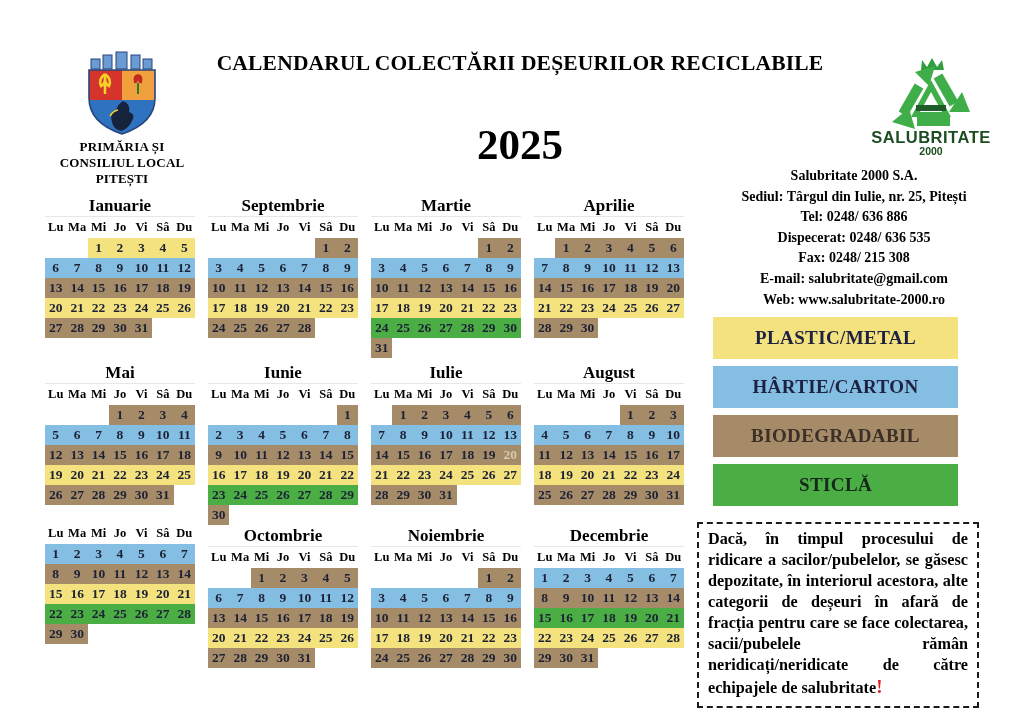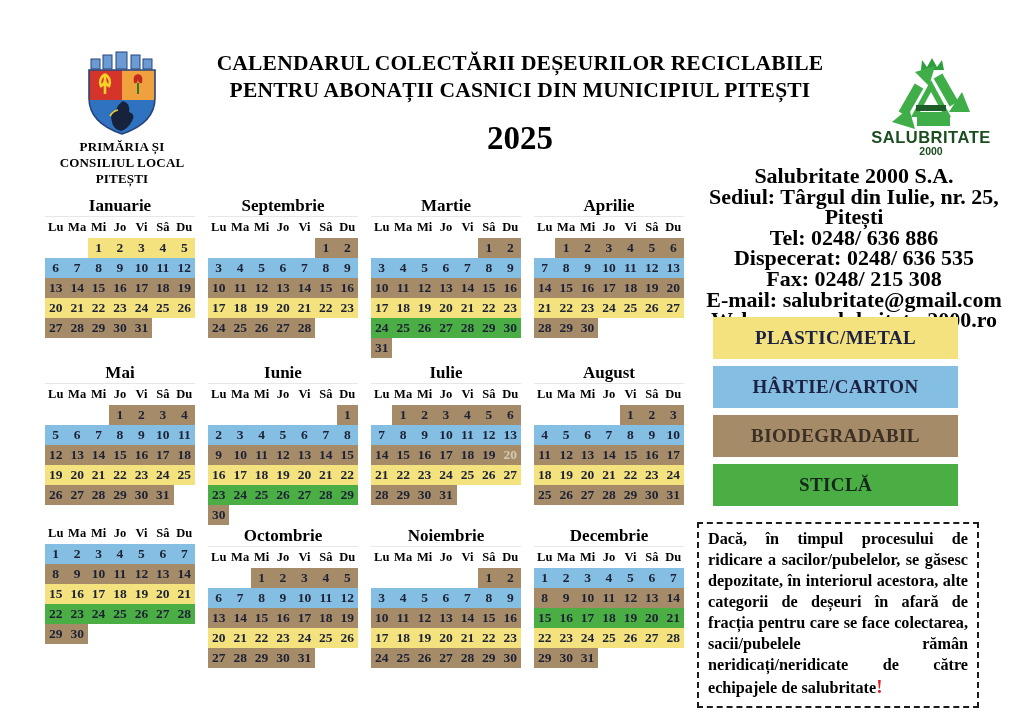--- a/index.html
+++ b/index.html
@@ -113,7 +113,6 @@
 
 <div class="header-title">
   <div>CALENDARUL COLECTĂRII DEȘEURILOR RECICLABILE</div>
-  <div>PENTRU ABONAȚII CASNICI DIN MUNICIPIUL PITEȘTI</div>
 </div>
 <div class="year">2025</div>
 

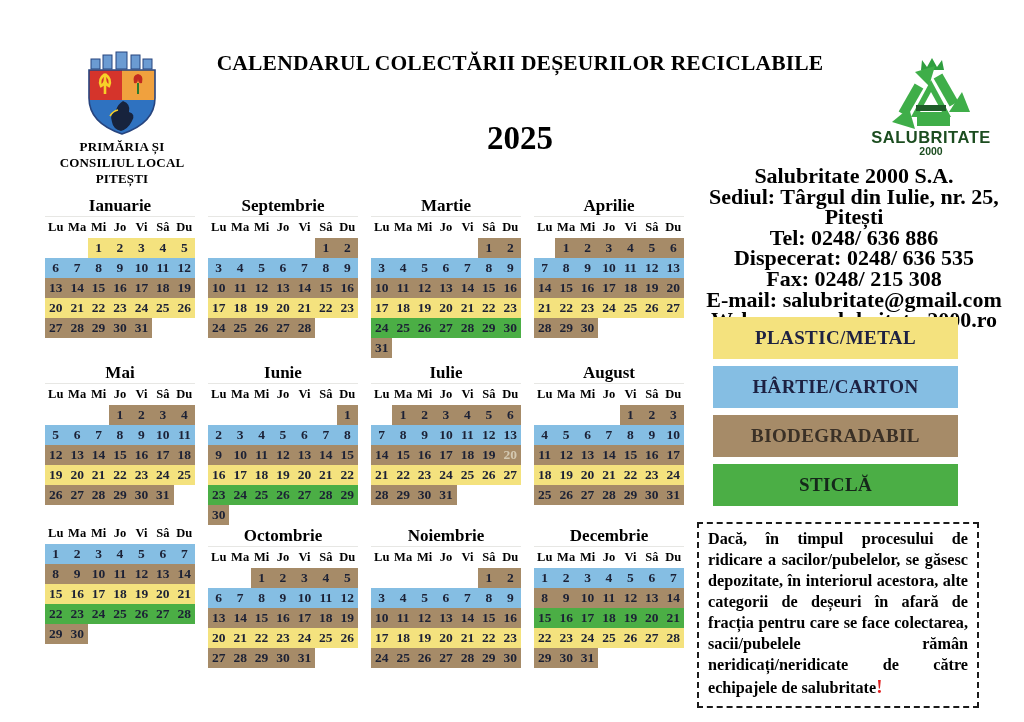--- a/index.html
+++ b/index.html
@@ -24,7 +24,7 @@
   }
   .year {
     position:absolute; left:185px; top:120px; width:670px;
-    text-align:center; font-weight:bold; font-size:33px;
+    text-align:center; font-weight:bold; font-size:43px;
   }
 
   .salub { position:absolute; left:862px; top:50px; width:138px; text-align:center; }

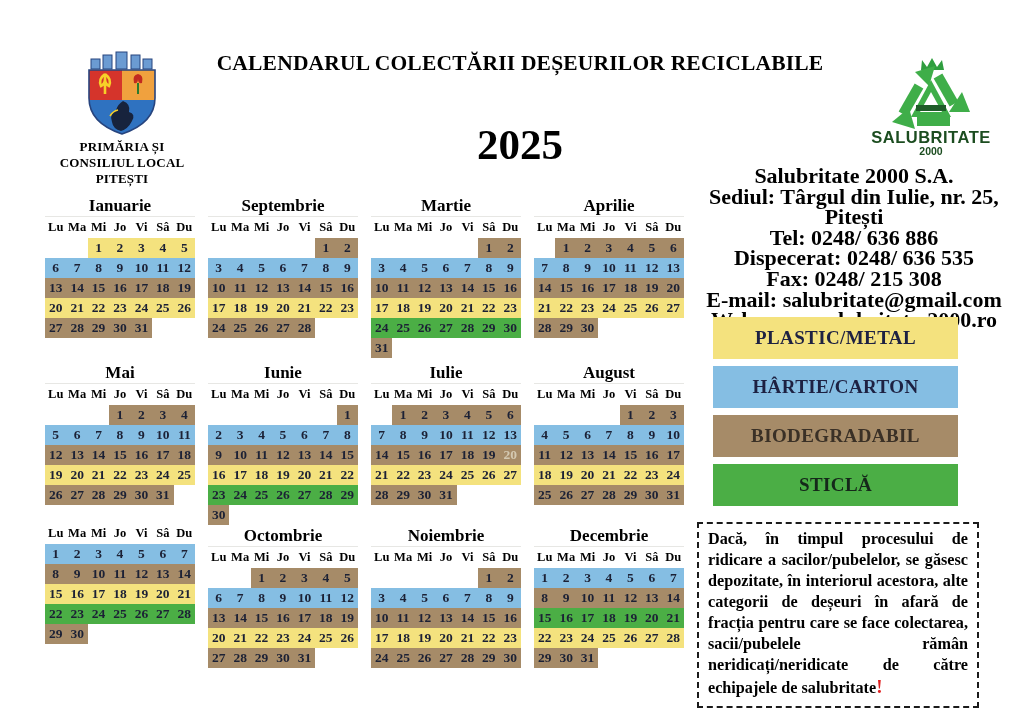--- a/index.html
+++ b/index.html
@@ -58,7 +58,7 @@
   
   .contact {
     position:absolute; left:686px; top:166px; width:336px;
-    text-align:center; font-weight:bold; font-size:22px; line-height:20.6px;
+    text-align:center; font-weight:bold; font-size:14px; line-height:20.6px;
   }
   .legend { position:absolute; left:713px; top:317px; width:245px; }
   .legend-item {

